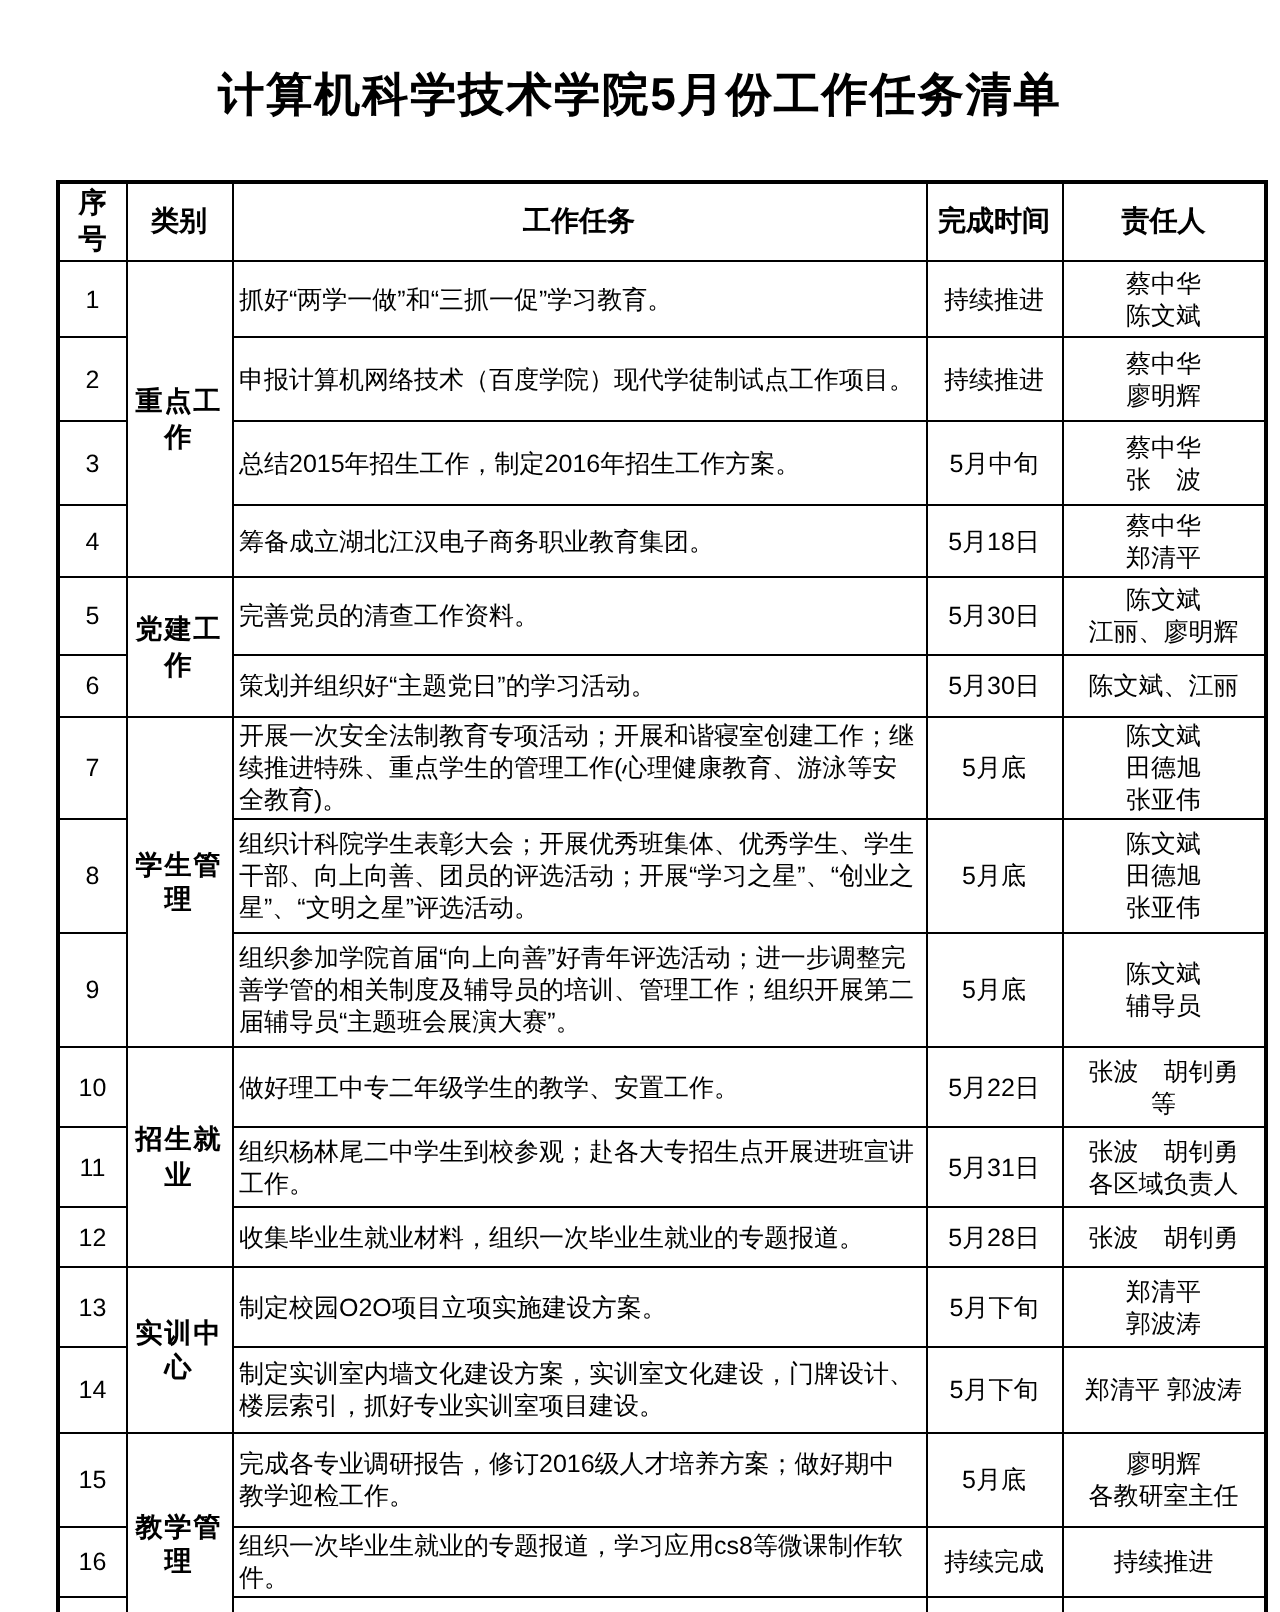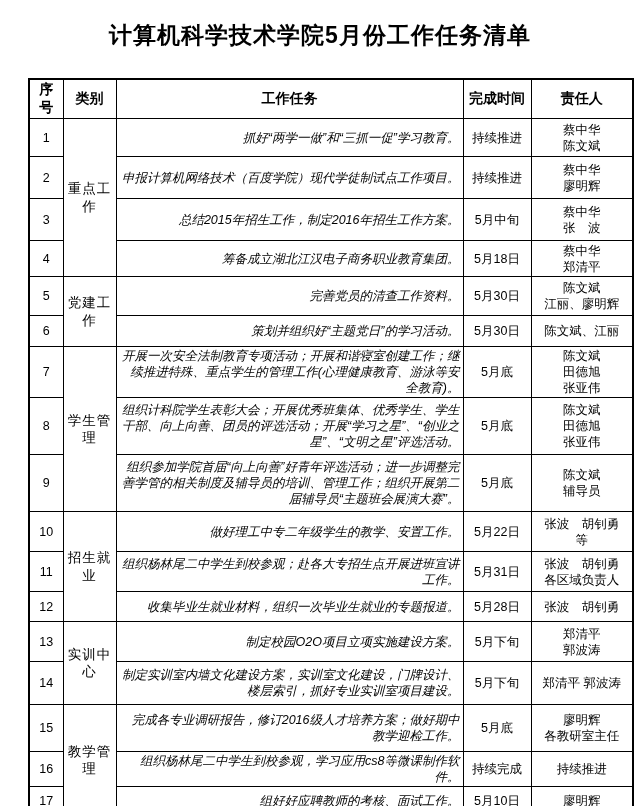--- a/index.html
+++ b/index.html
@@ -19,7 +19,7 @@
     background: #ffffff;
   }
   .doc-title {
-    margin: 4px;
+    margin: 16px;
     padding-top: 16px;
     text-align: center;
     font-size: 23px;

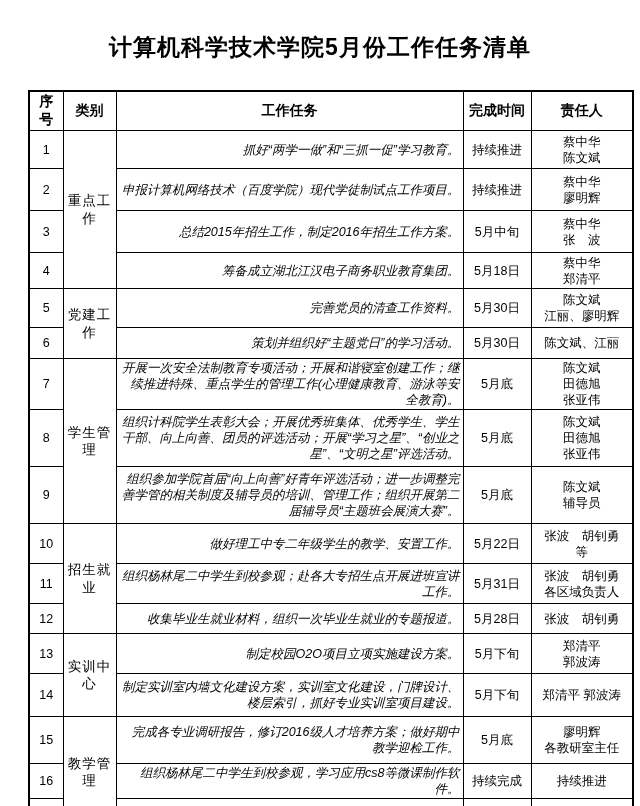--- a/index.html
+++ b/index.html
@@ -50,7 +50,7 @@
   td { font-size: 12.5px; line-height: 1.28; }
   td.no-cell   { text-align: center; }
   td.cat-cell  { text-align: center; font-weight: normal; font-size: 13.5px; letter-spacing: 1px; }
-  td.task-cell { text-align: right; padding-left: 5px; padding-right: 4px; font-style: italic; }
+  td.task-cell { text-align: left; padding-left: 5px; padding-right: 4px; }
   td.time-cell { text-align: center; }
   td.owner-cell{ text-align: center; white-space: pre-line; }
 </style>

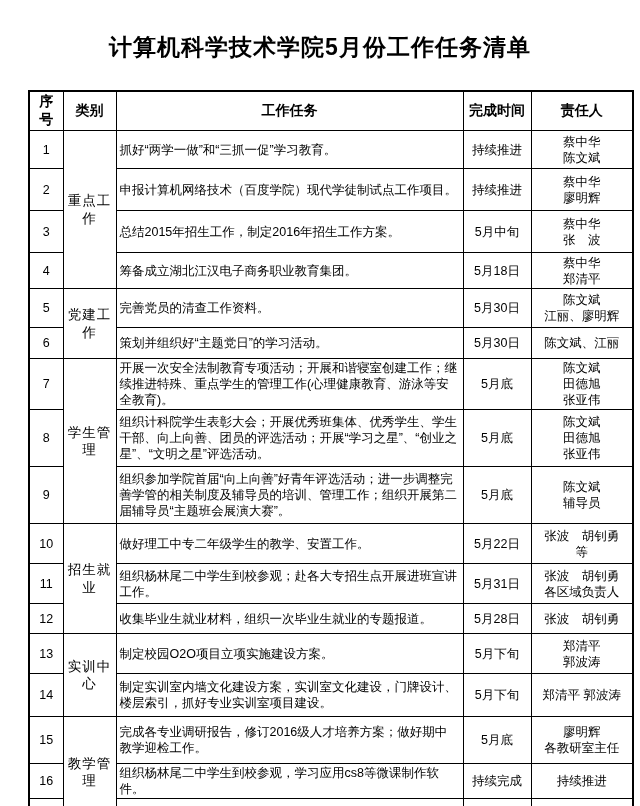--- a/index.html
+++ b/index.html
@@ -49,7 +49,7 @@
   }
   td { font-size: 12.5px; line-height: 1.28; }
   td.no-cell   { text-align: center; }
-  td.cat-cell  { text-align: center; font-weight: normal; font-size: 13.5px; letter-spacing: 1px; }
+  td.cat-cell  { text-align: center; font-weight: bold; font-size: 13.5px; letter-spacing: 1px; }
   td.task-cell { text-align: left; padding-left: 5px; padding-right: 4px; }
   td.time-cell { text-align: center; }
   td.owner-cell{ text-align: center; white-space: pre-line; }

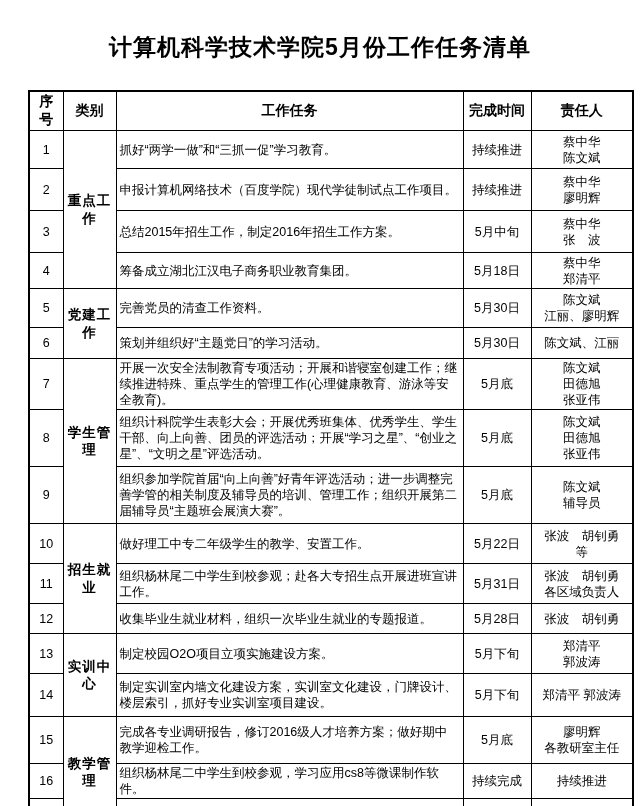--- a/index.html
+++ b/index.html
@@ -191,7 +191,7 @@
         </tr>
         <tr style="height: 25px;">
           <td class="no-cell">16</td>
-          <td class="task-cell">组织杨林尾二中学生到校参观，学习应用cs8等微课制作软件。</td>
+          <td class="task-cell">组织一次毕业生就业的专题报道，学习应用cs8等微课制作软件。</td>
           <td class="time-cell">持续完成</td>
           <td class="owner-cell">持续推进</td>
         </tr>

